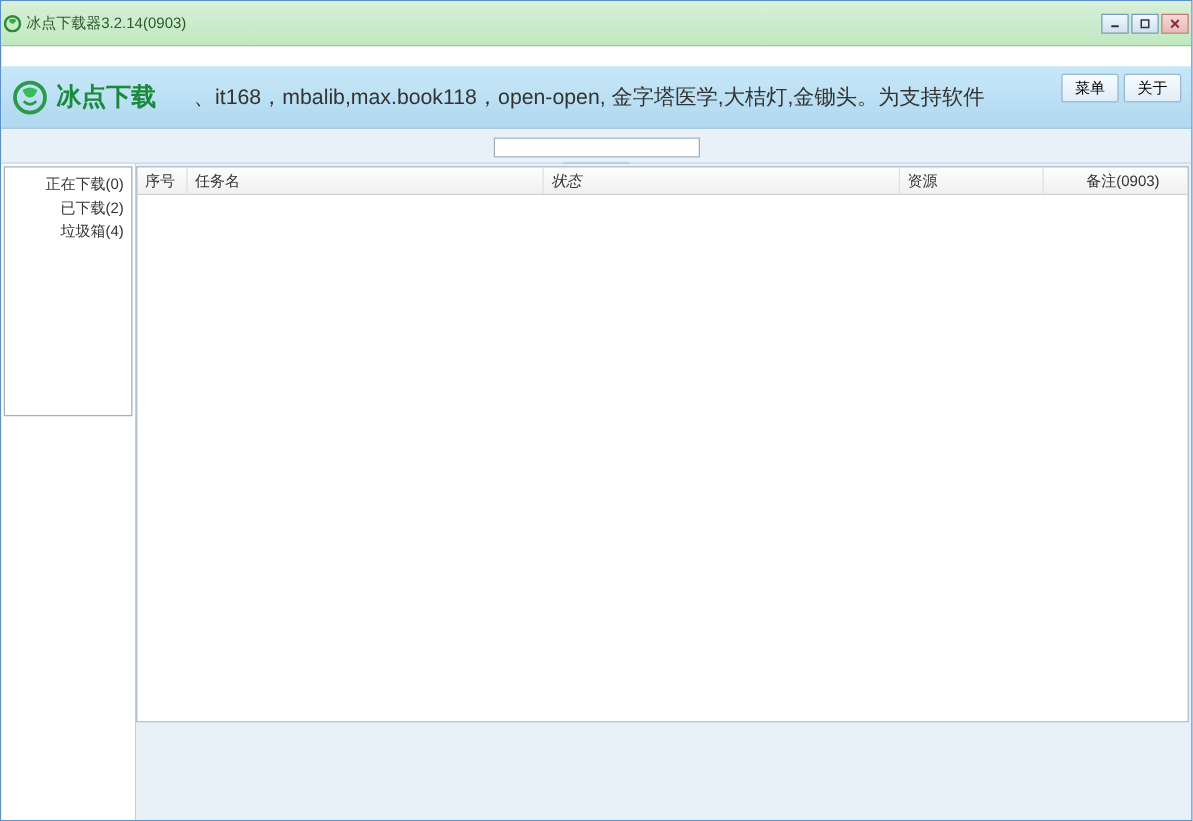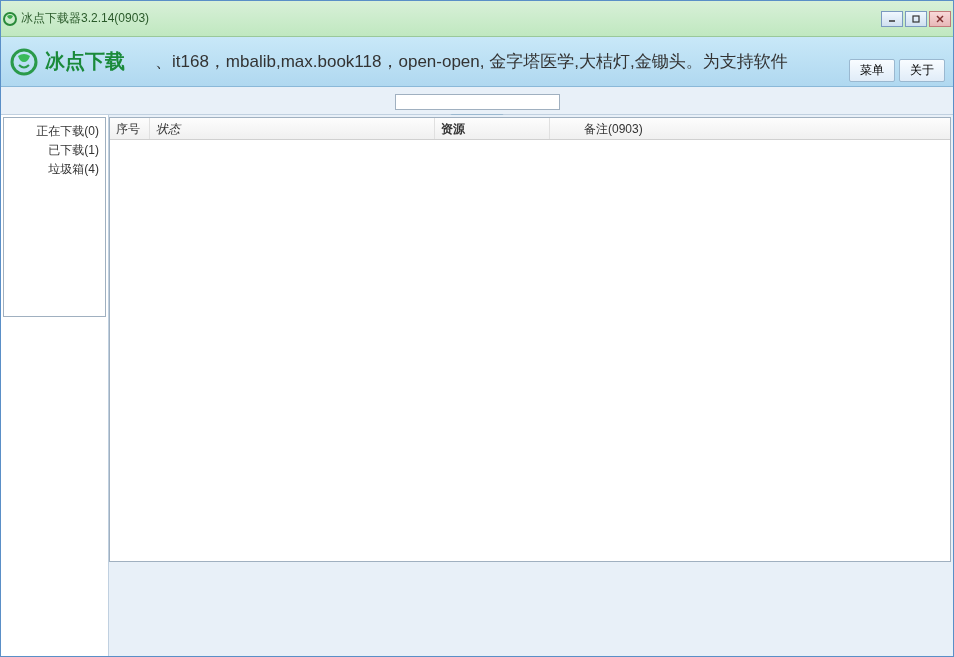--- a/index.html
+++ b/index.html
@@ -58,6 +58,7 @@
       padding: 0 8px;
       border-bottom: 1px solid #8ab8d8;
       position: relative;
+      margin-top: 16px;
     }
     .logo {
       display: flex;

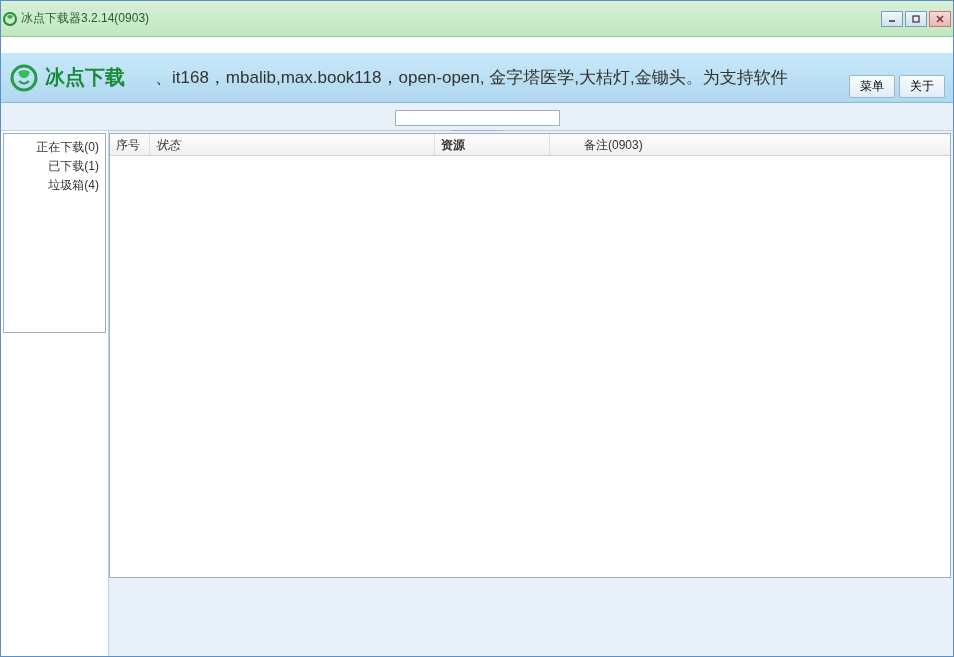--- a/index.html
+++ b/index.html
@@ -84,7 +84,7 @@
       gap: 4px;
       position: absolute;
       right: 8px;
-      bottom: 4px;
+      bottom: 20px;
       justify-content: flex-end;
     }
     .header-btn {

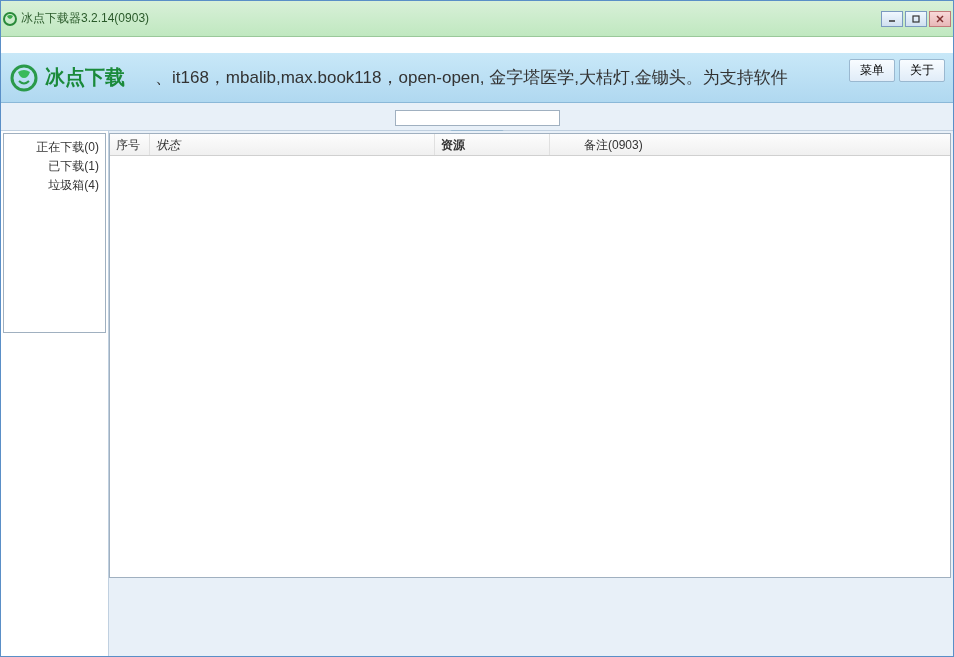--- a/index.html
+++ b/index.html
@@ -257,6 +257,7 @@
     <div class="table-container">
       <div class="table-header">
         <div class="th th-index">序号</div>
+        <div class="th th-name">任务名</div>
         <div class="th th-status">状态</div>
         <div class="th th-resource">资源</div>
         <div class="th th-note">备注(0903)</div>

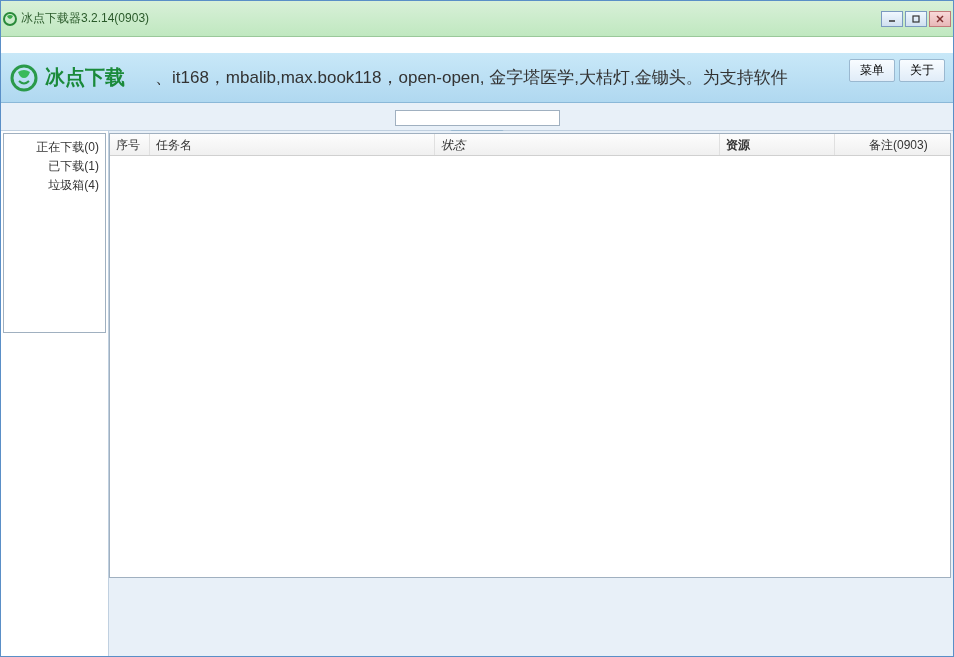--- a/index.html
+++ b/index.html
@@ -179,7 +179,7 @@
     .th-index { width: 40px; }
     .th-name { width: 285px; }
     .th-status { width: 285px; font-style: italic; }
-    .th-resource { width: 115px; font-weight: bold; }
+    .th-resource { width: 115px; }
     .th-note { flex: 1; border-right: none; margin-left: 28px; }
     .table-body {
       height: calc(100% - 22px);

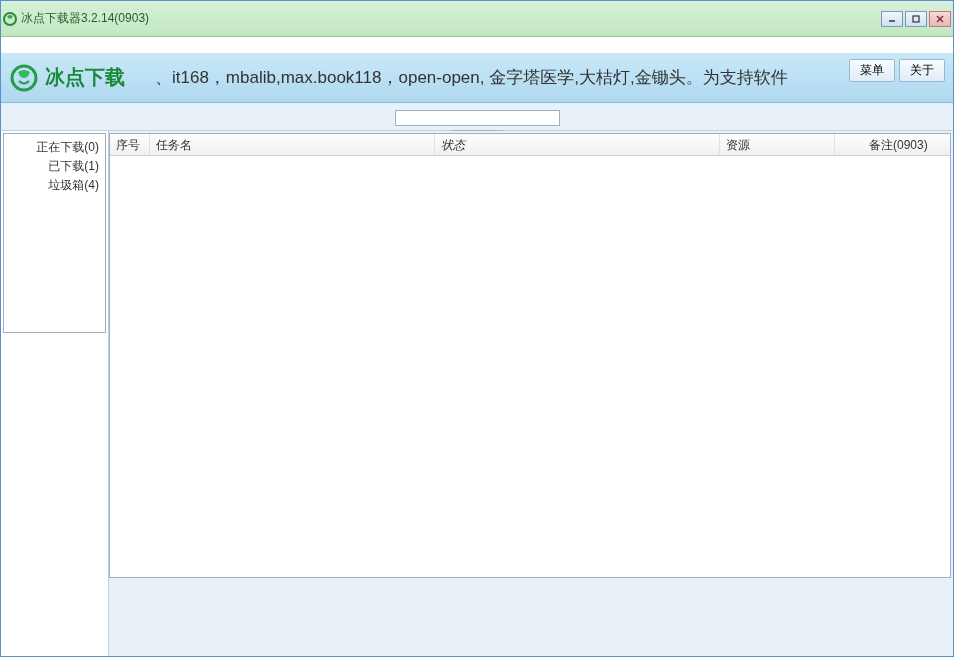--- a/index.html
+++ b/index.html
@@ -249,7 +249,7 @@
   <div class="sidebar">
     <div class="sidebar-box">
       <div class="sidebar-item">正在下载(0)</div>
-      <div class="sidebar-item">已下载(1)</div>
+      <div class="sidebar-item">已下载(2)</div>
       <div class="sidebar-item">垃圾箱(4)</div>
     </div>
   </div>

